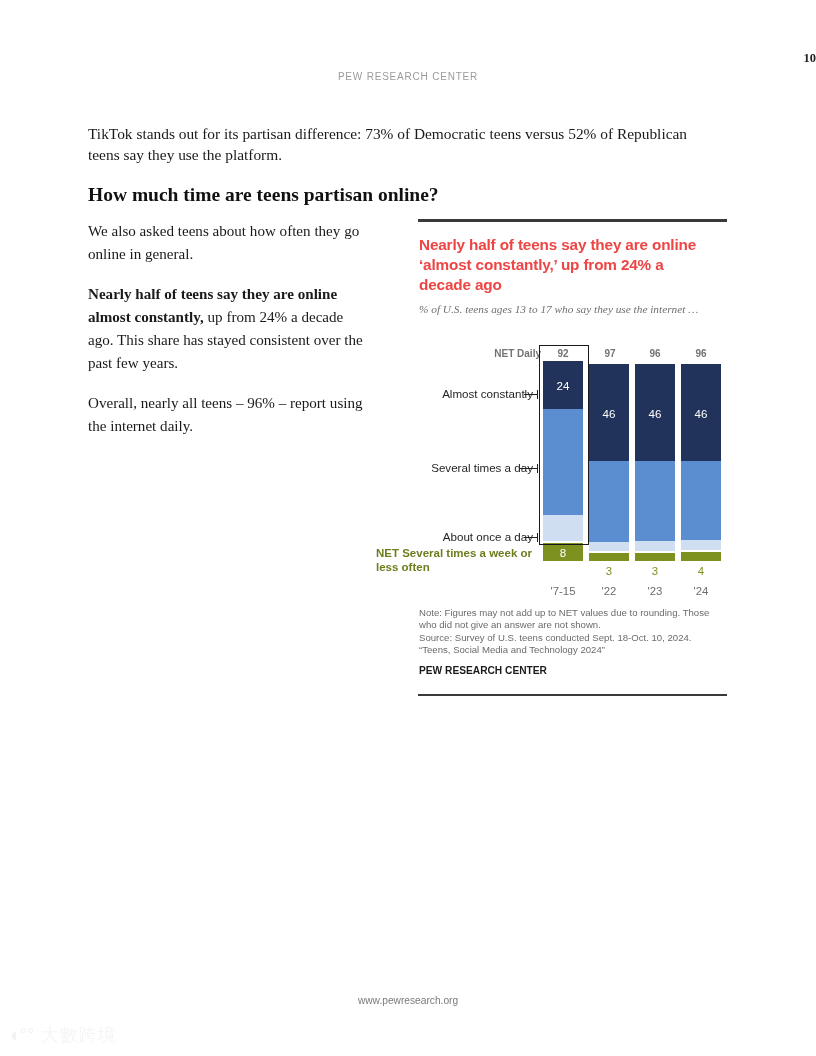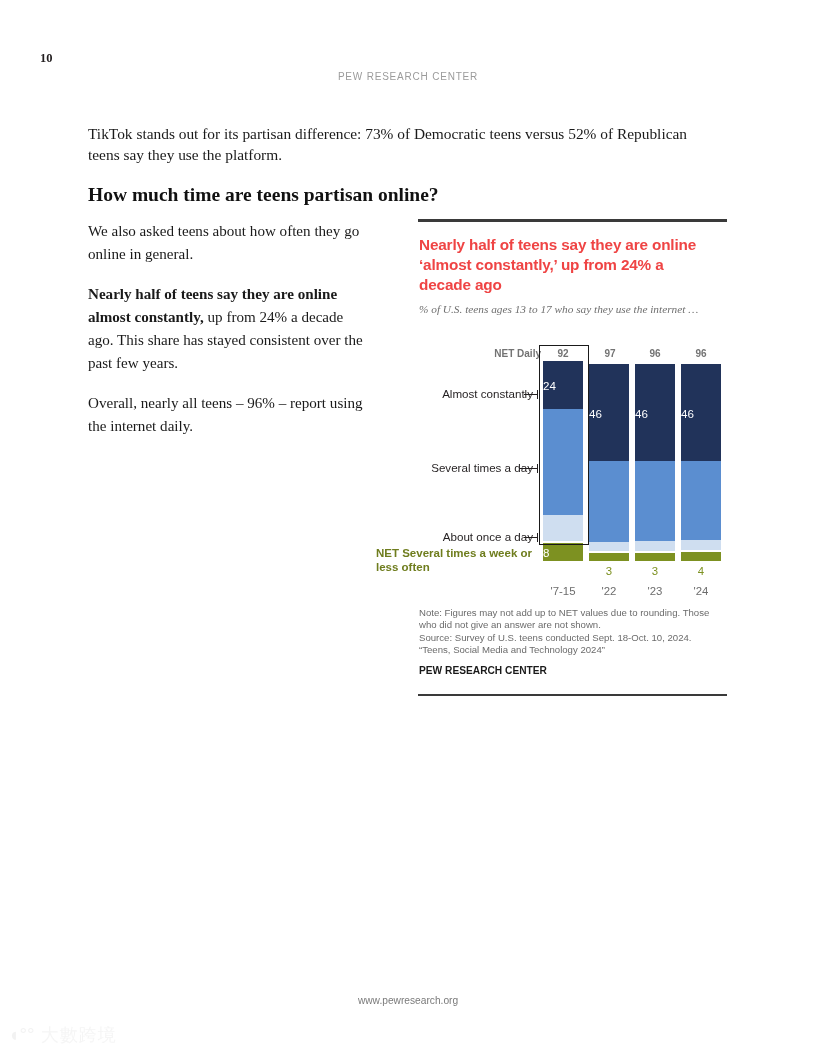--- a/index.html
+++ b/index.html
@@ -11,8 +11,8 @@
 
   
   .pg-num{
-    position:absolute;left:0;right:0;top:51px;text-align:left;
-    font-family:"Liberation Serif",serif;font-weight:bold;font-size:12.5px;color:#231f20;padding-left:40px;
+    position:absolute;left:0;right:0;top:51px;text-align:right;
+    font-family:"Liberation Serif",serif;font-weight:bold;font-size:12.5px;color:#231f20;
   }
   .pg-org{
     position:absolute;left:0;right:0;top:71px;text-align:center;

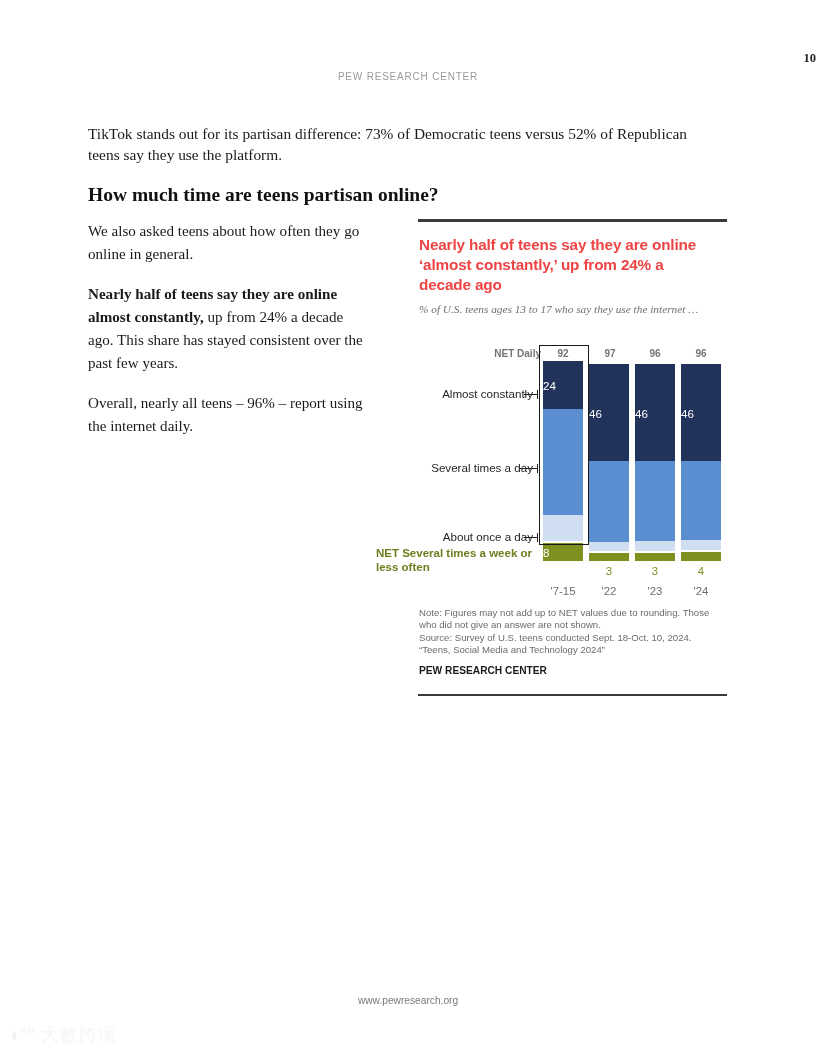--- a/index.html
+++ b/index.html
@@ -68,7 +68,7 @@
   .seg{width:100%;position:relative;}
   .seg span{
     position:absolute;left:0;right:0;top:50%;transform:translateY(-50%);
-    font-family:"Liberation Sans",sans-serif;
+    text-align:center;font-family:"Liberation Sans",sans-serif;
     font-size:11.6px;color:#ffffff;
   }
   .s-navy{background:#21335a;}

